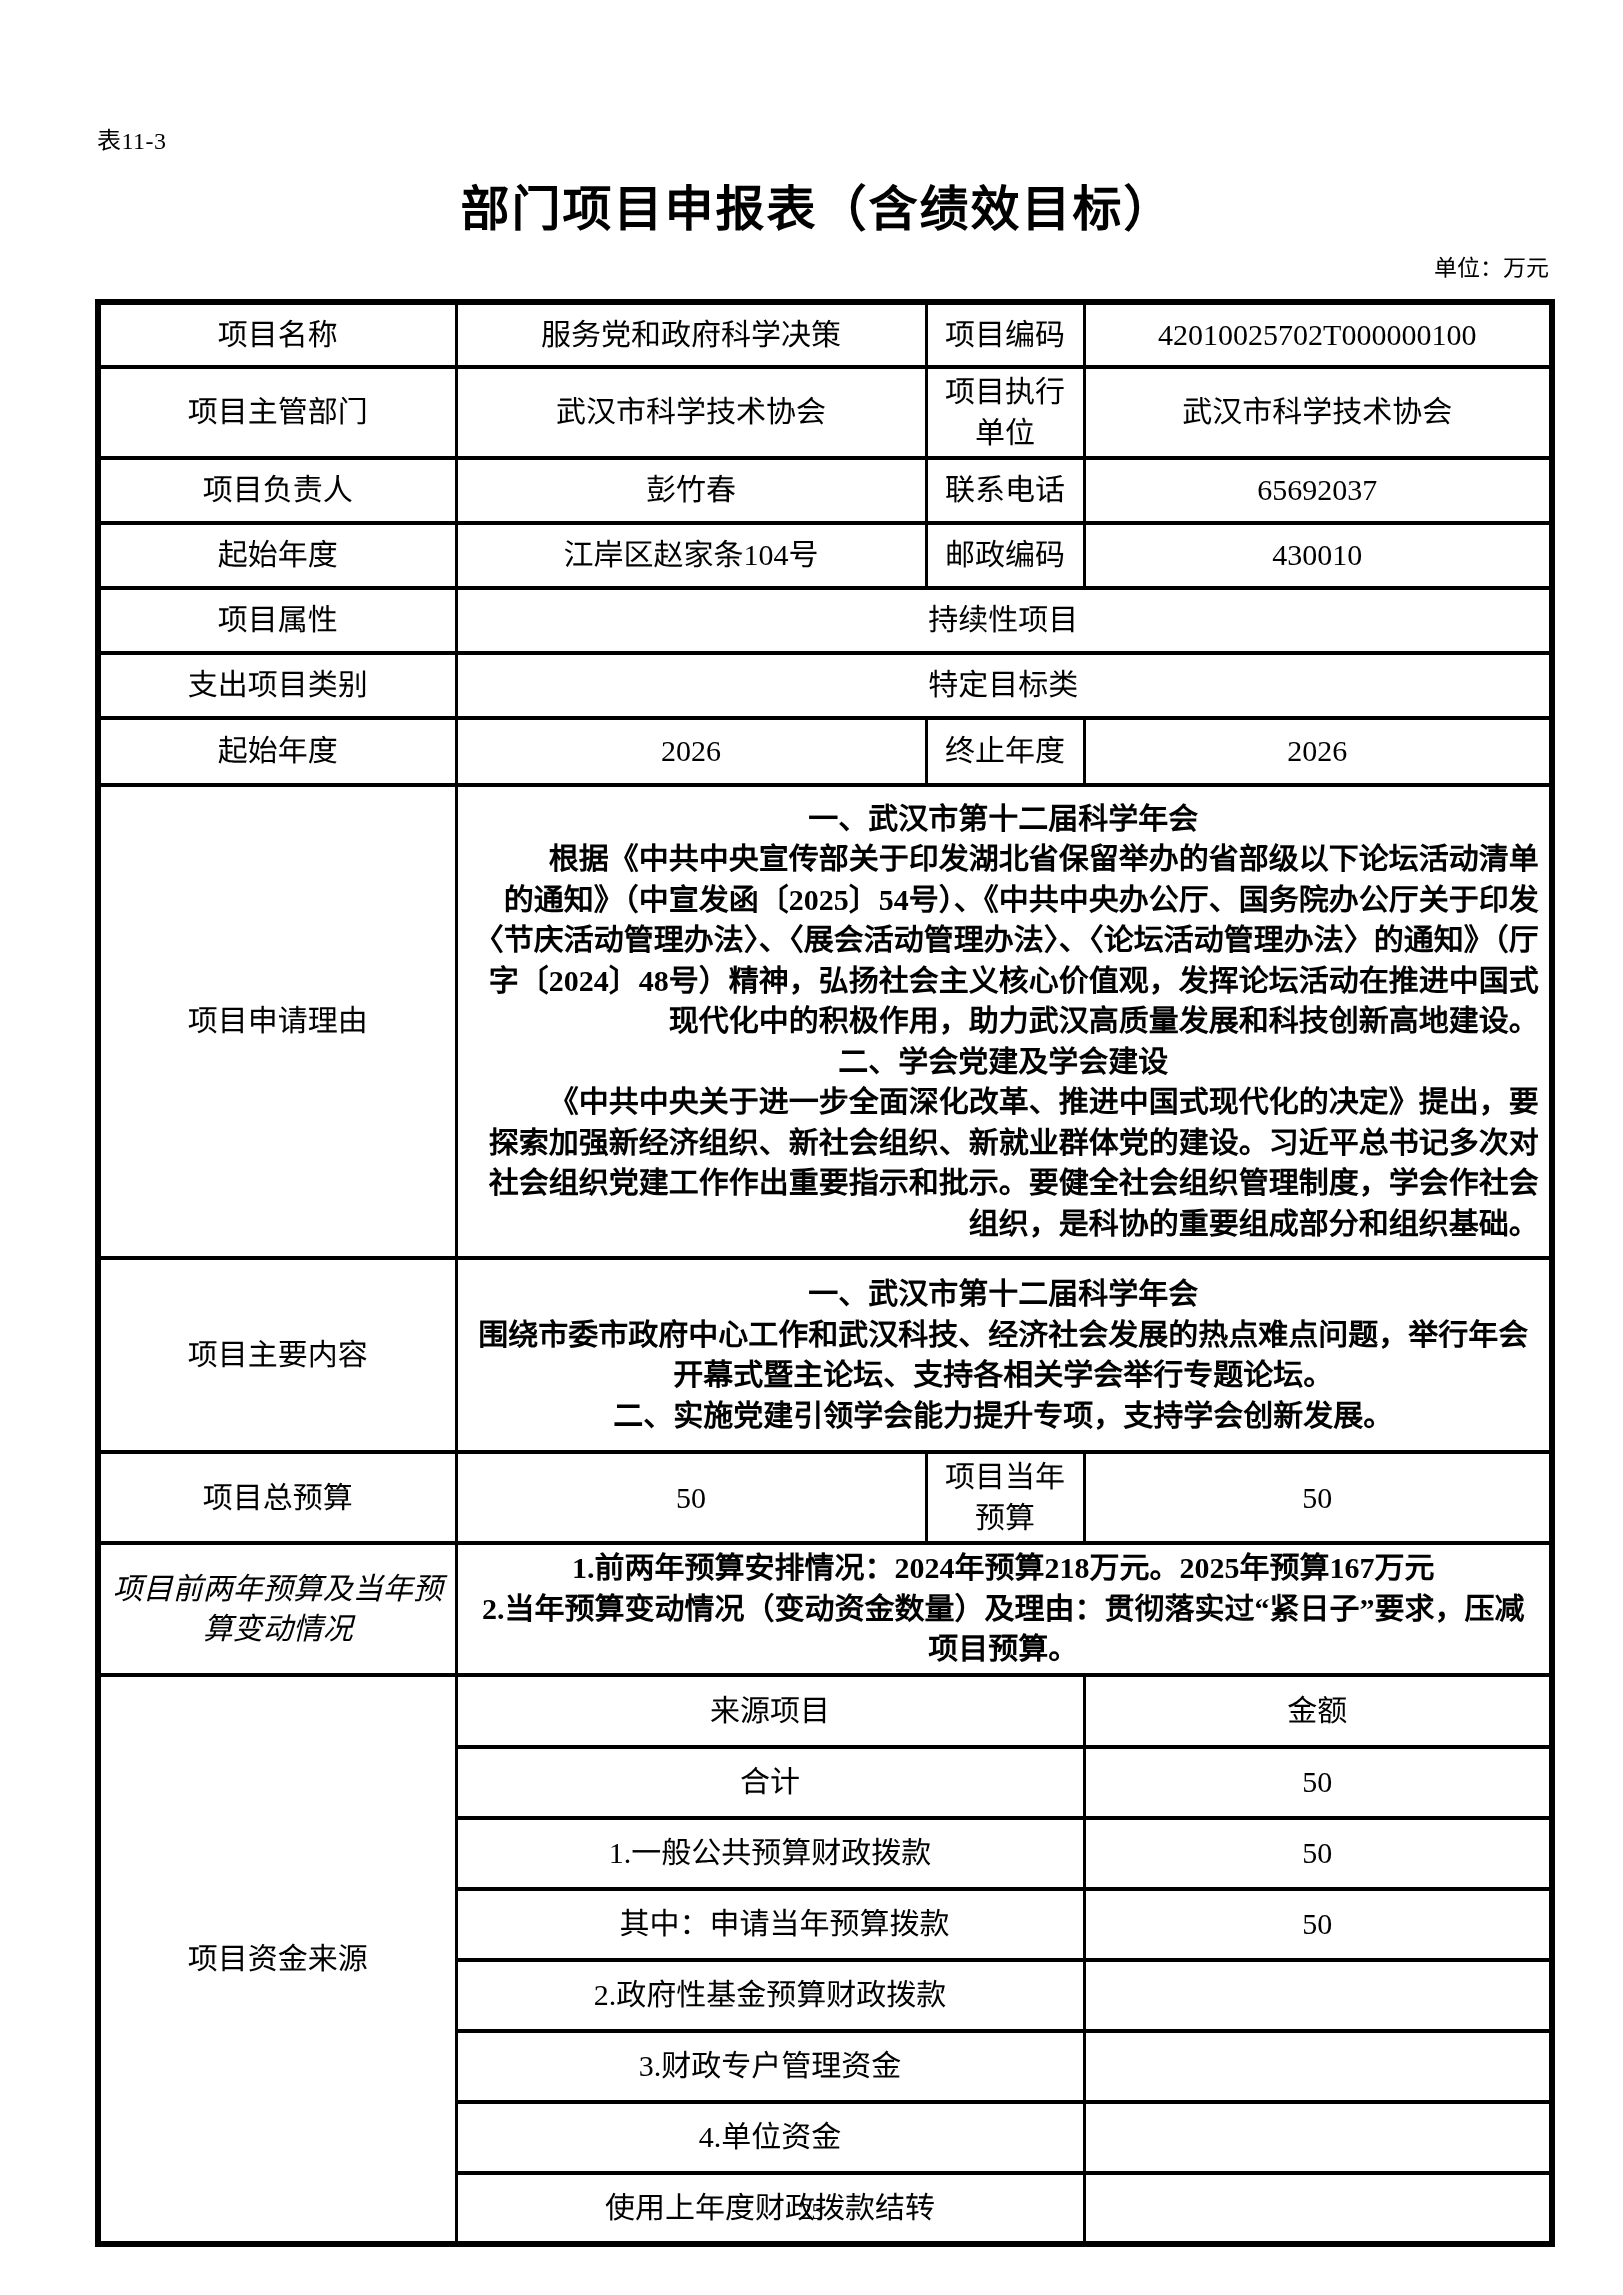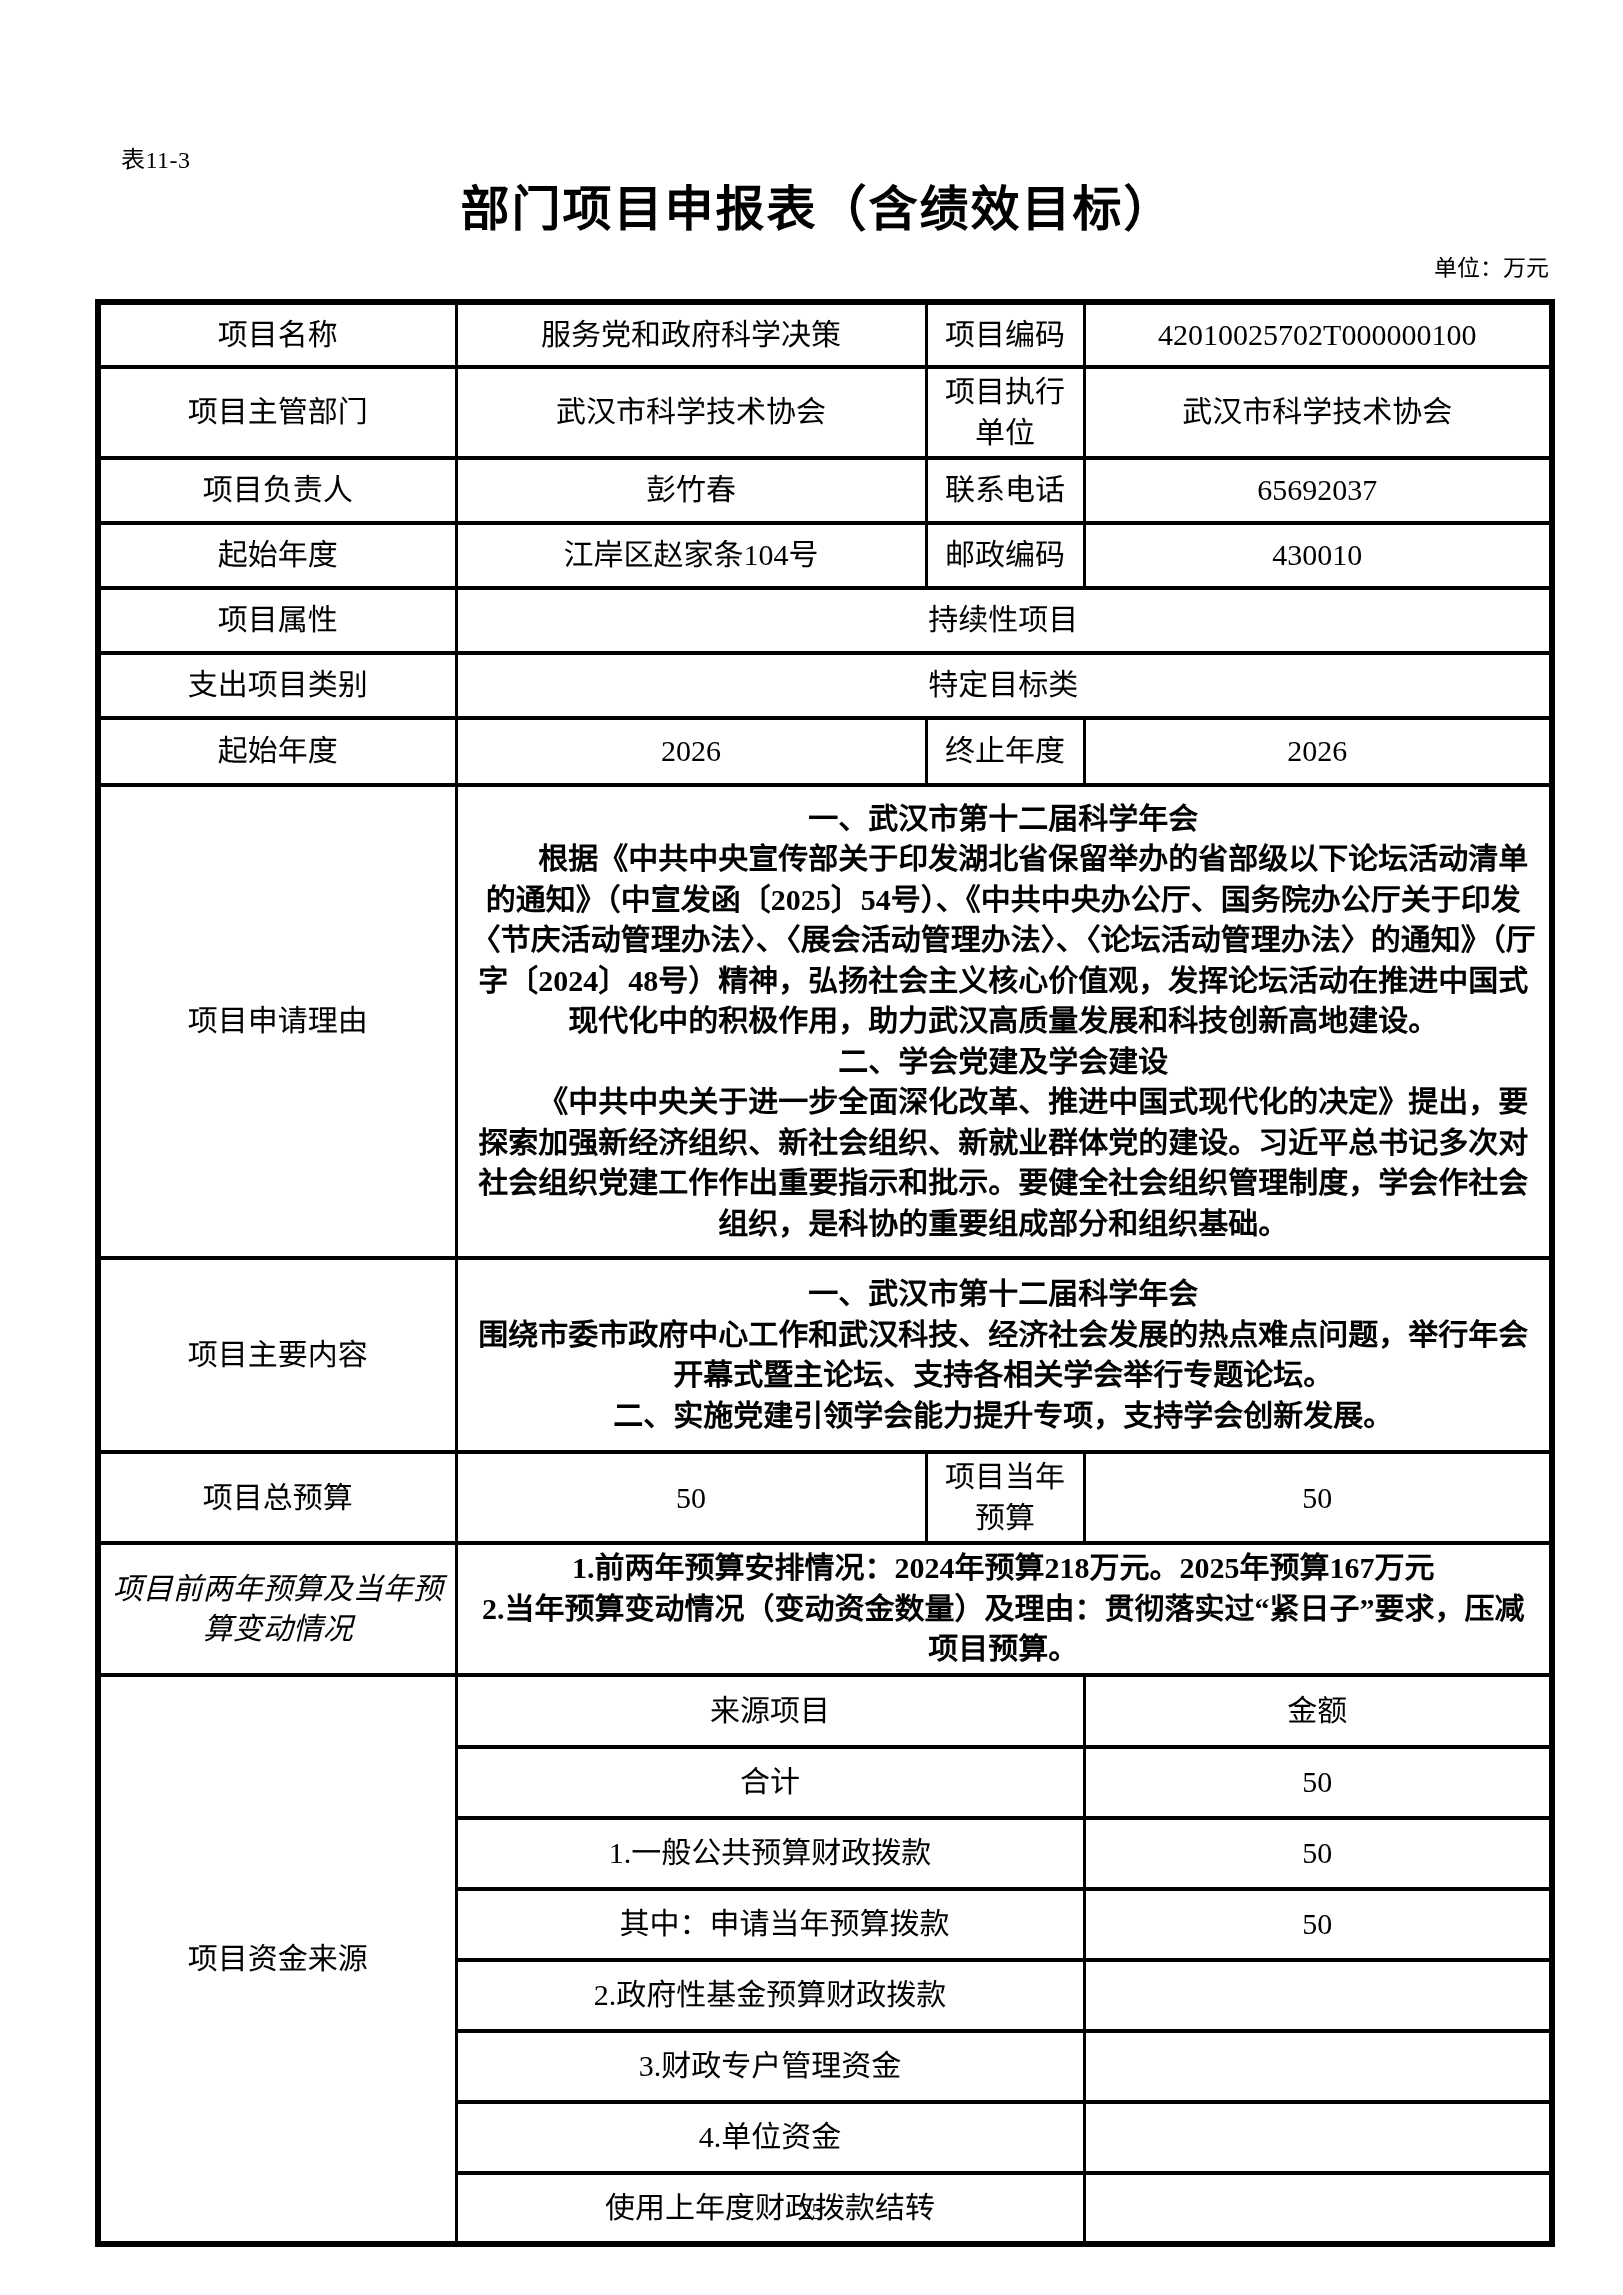--- a/index.html
+++ b/index.html
@@ -10,8 +10,8 @@
   }
   .page{position:relative;width:1623px;height:2295px;background:#fff;overflow:hidden;}
   .doc-tag{
-    position:absolute;left:97px;top:140px;
-    font-size:24px;letter-spacing:0.5px;margin-left:24px;
+    position:absolute;left:97px;top:121px;
+    font-size:24px;letter-spacing:0.5px;
   }
   .doc-title{
     position:absolute;left:0;top:169px;width:1623px;

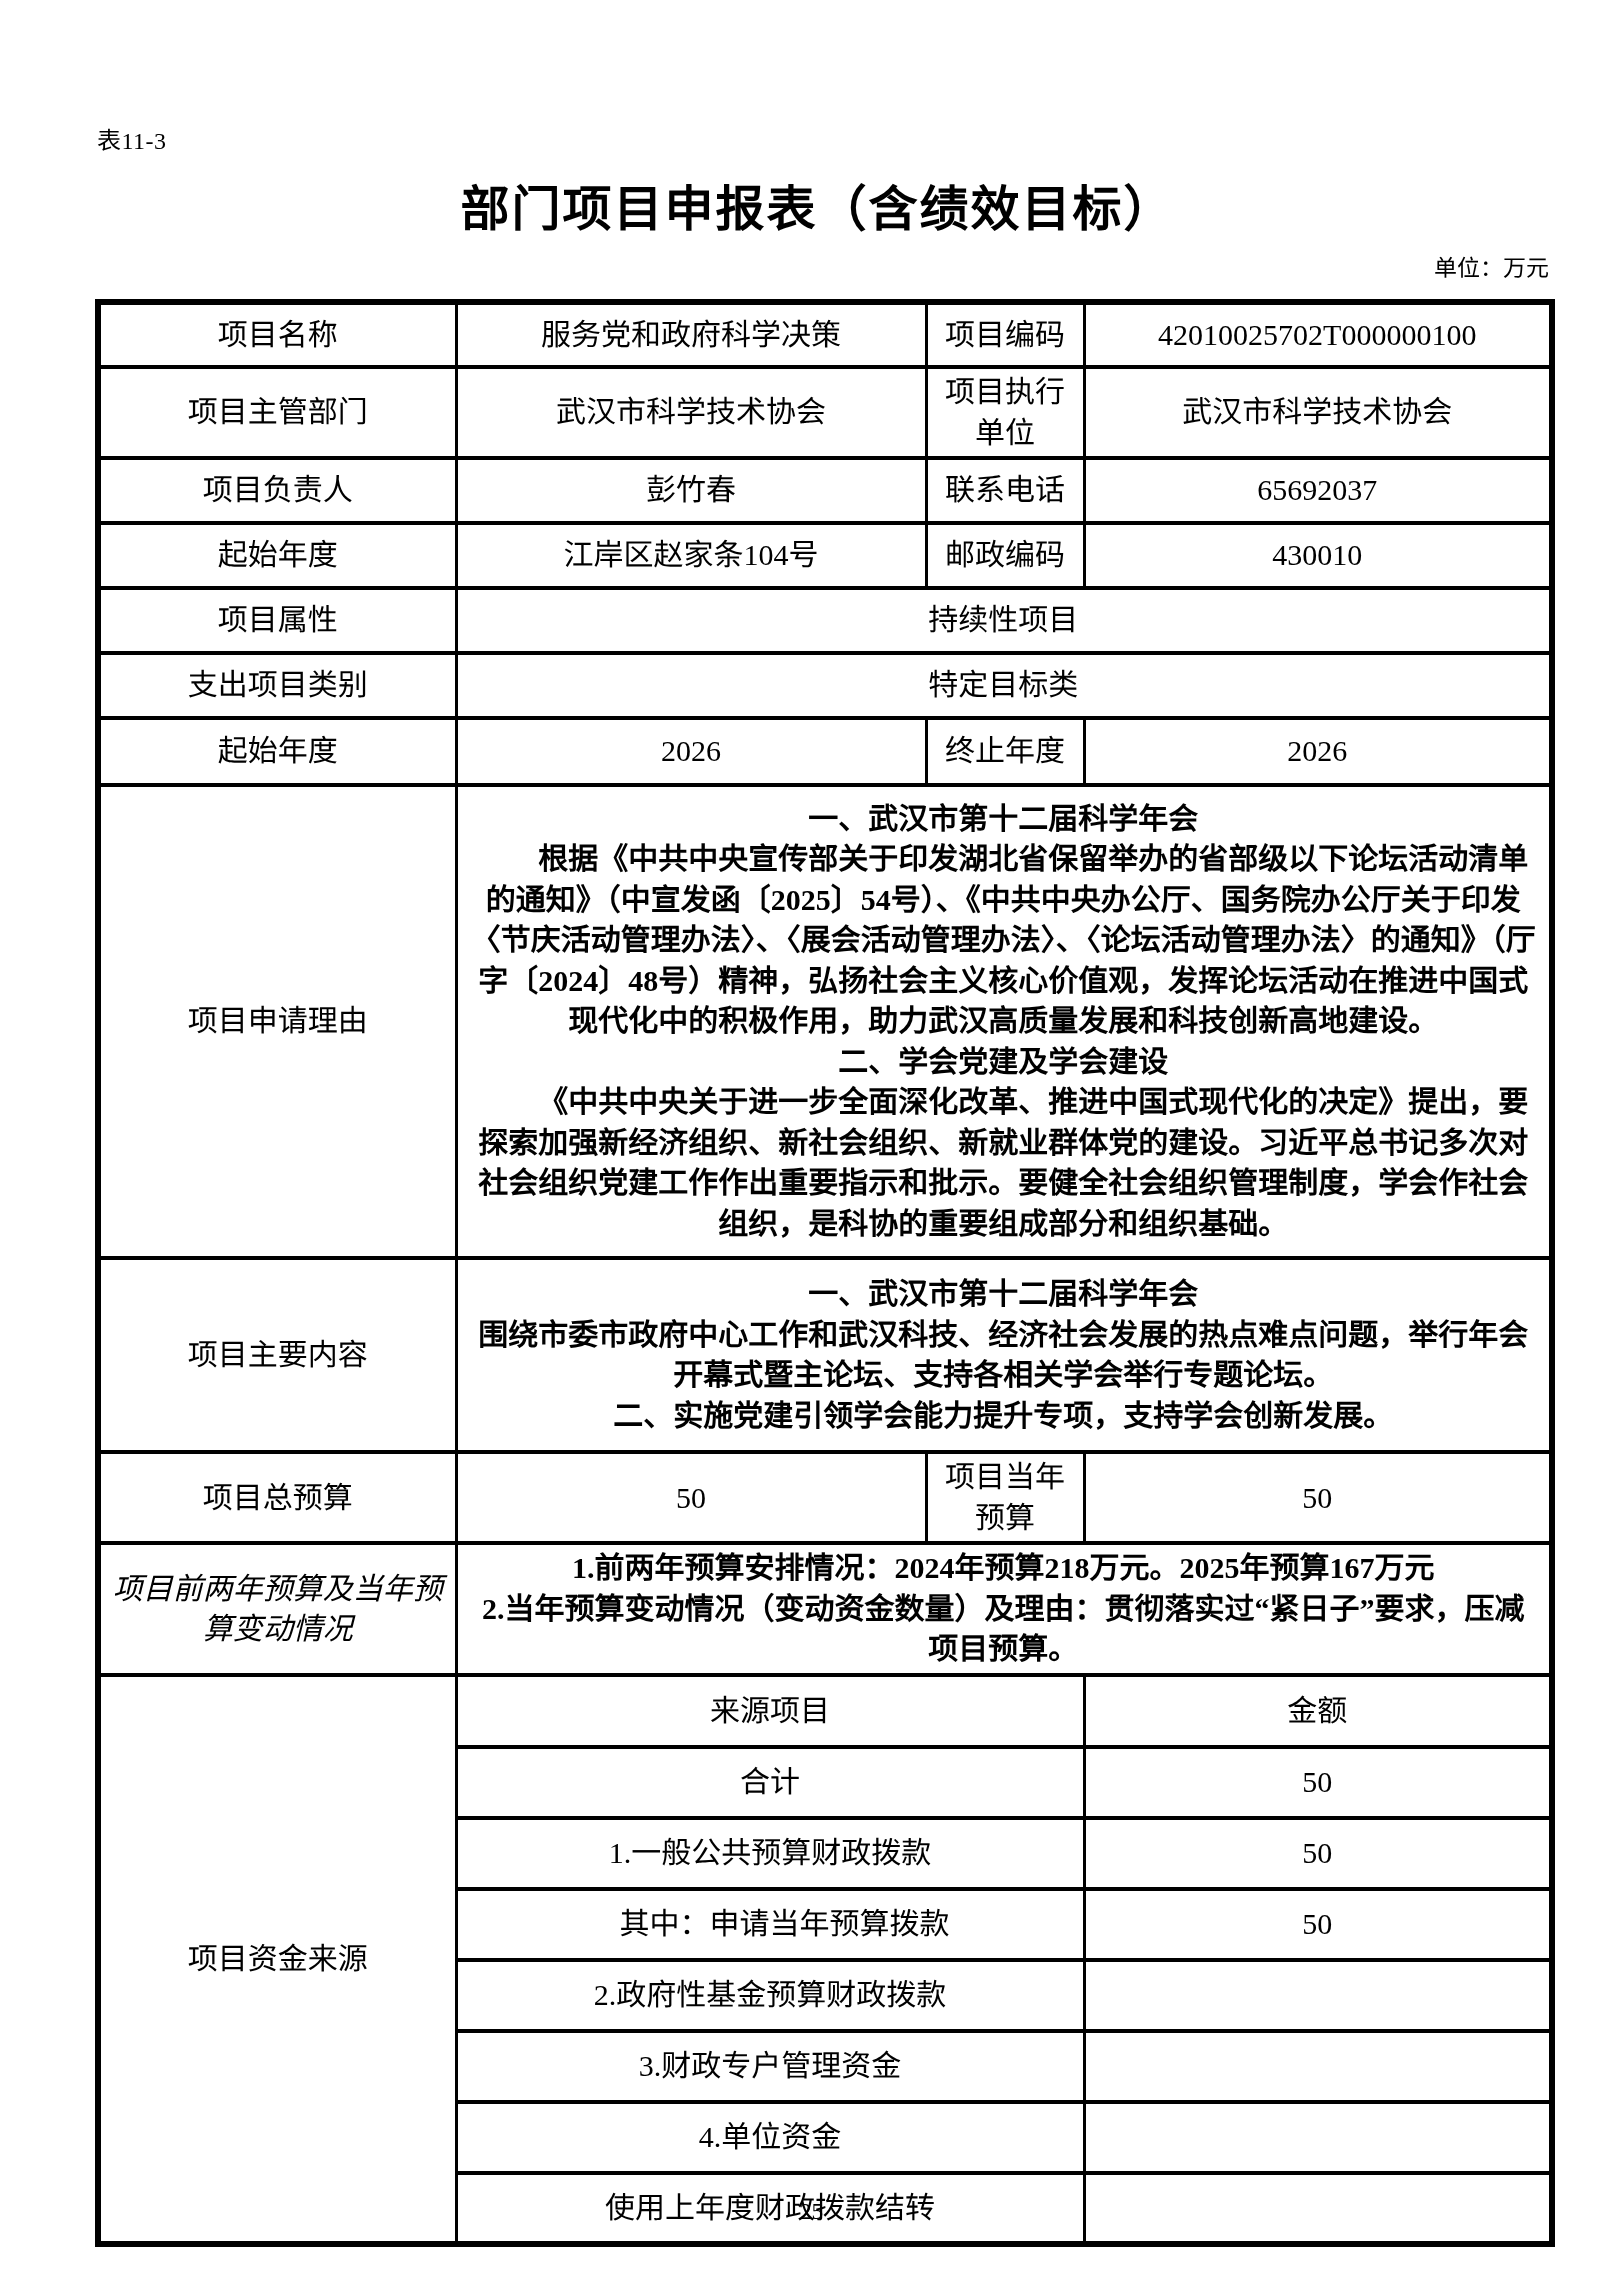--- a/index.html
+++ b/index.html
@@ -44,7 +44,7 @@
     padding:7.2px 17.4px;
   }
   td.textcell p{margin:0;font-weight:bold;}
-  td.textcell p.indent{text-indent:2em;}
+  td.textcell p.indent{text-indent:2em;text-align:right;}
   td.srccell{text-align:left;padding-left:13.3px;font-size:23px;}
   td.srccell.sub{padding-left:39px;}
   td.amountcell{font-size:23.5px;}

